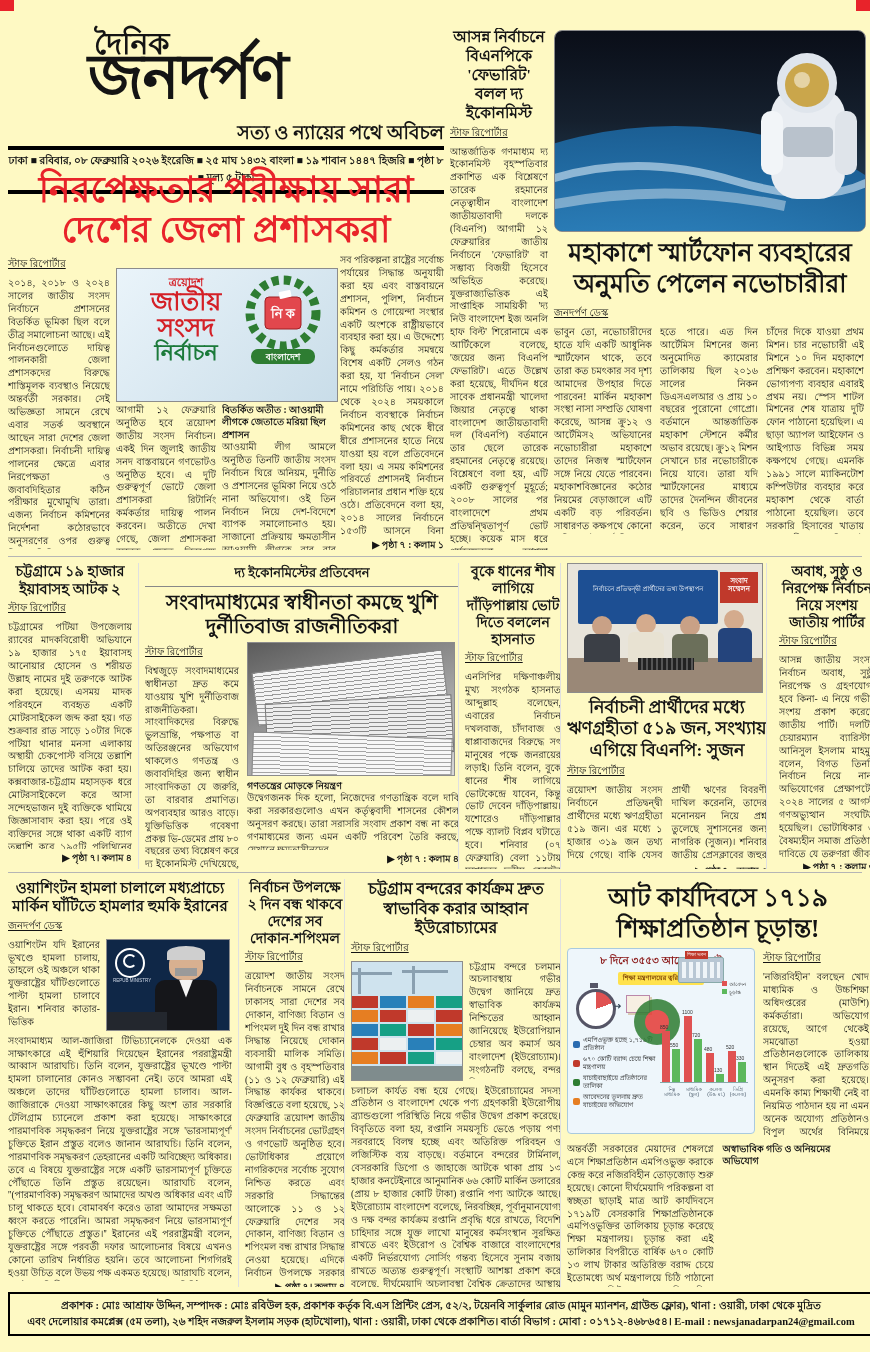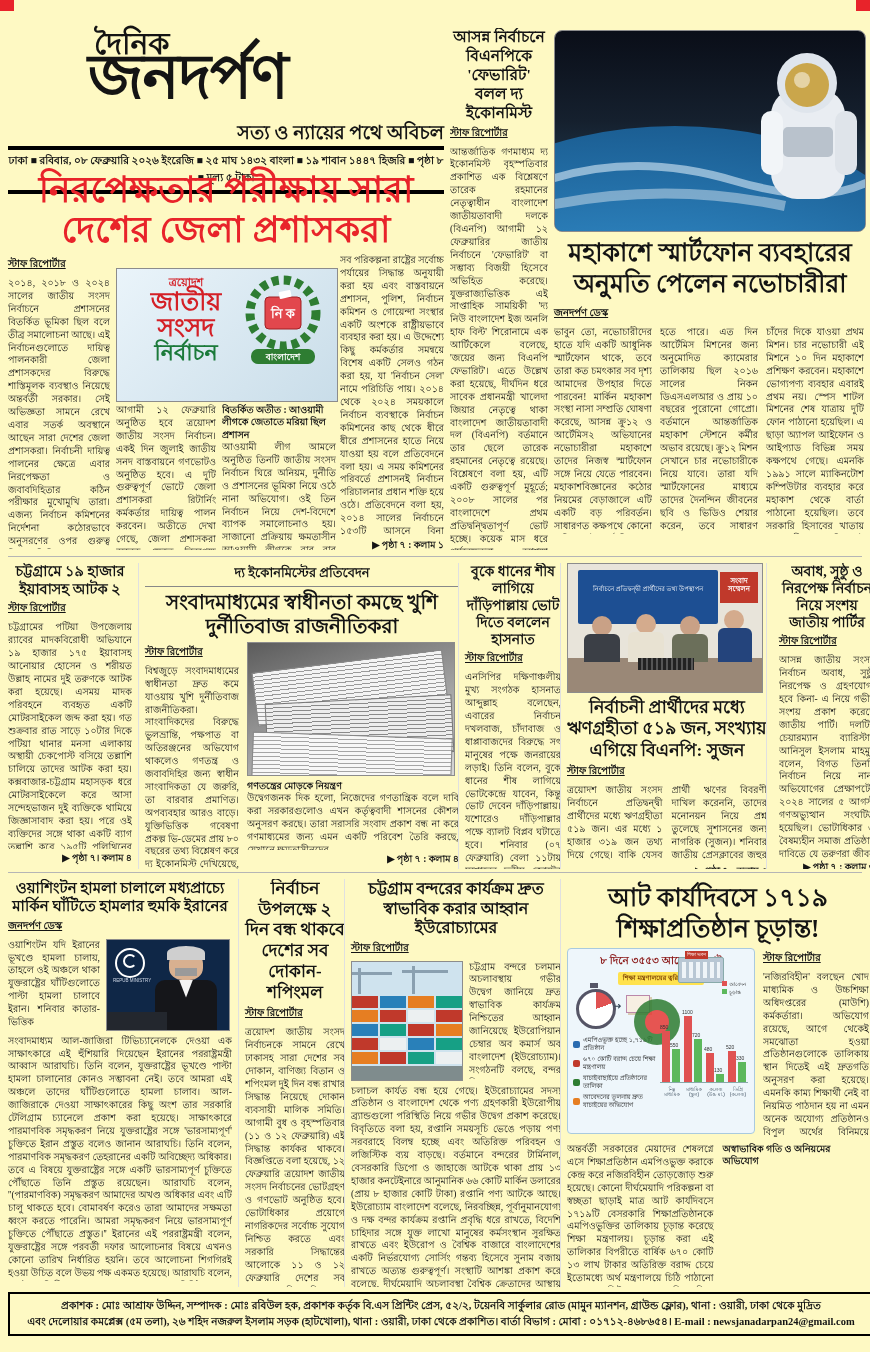--- a/index.html
+++ b/index.html
@@ -7,7 +7,7 @@
         font-family:"Liberation Serif",serif;color:#141414;overflow:hidden;}
   .abs{position:absolute;}
   .body-txt{font-size:9.5px;line-height:1.36;text-align:justify;overflow:hidden;}
-  .byline{font-size:10px;font-weight:bold;text-decoration:underline;margin:2px 0 4px 0;}
+  .byline{font-size:10px;font-weight:normal;text-decoration:underline;margin:2px 0 4px 0;}
   .jump{font-size:9.5px;font-weight:bold;text-align:right;margin-top:2px;}
   .kicker{font-weight:bold;text-align:center;}
   .hl{font-weight:bold;text-align:center;line-height:1.22;}

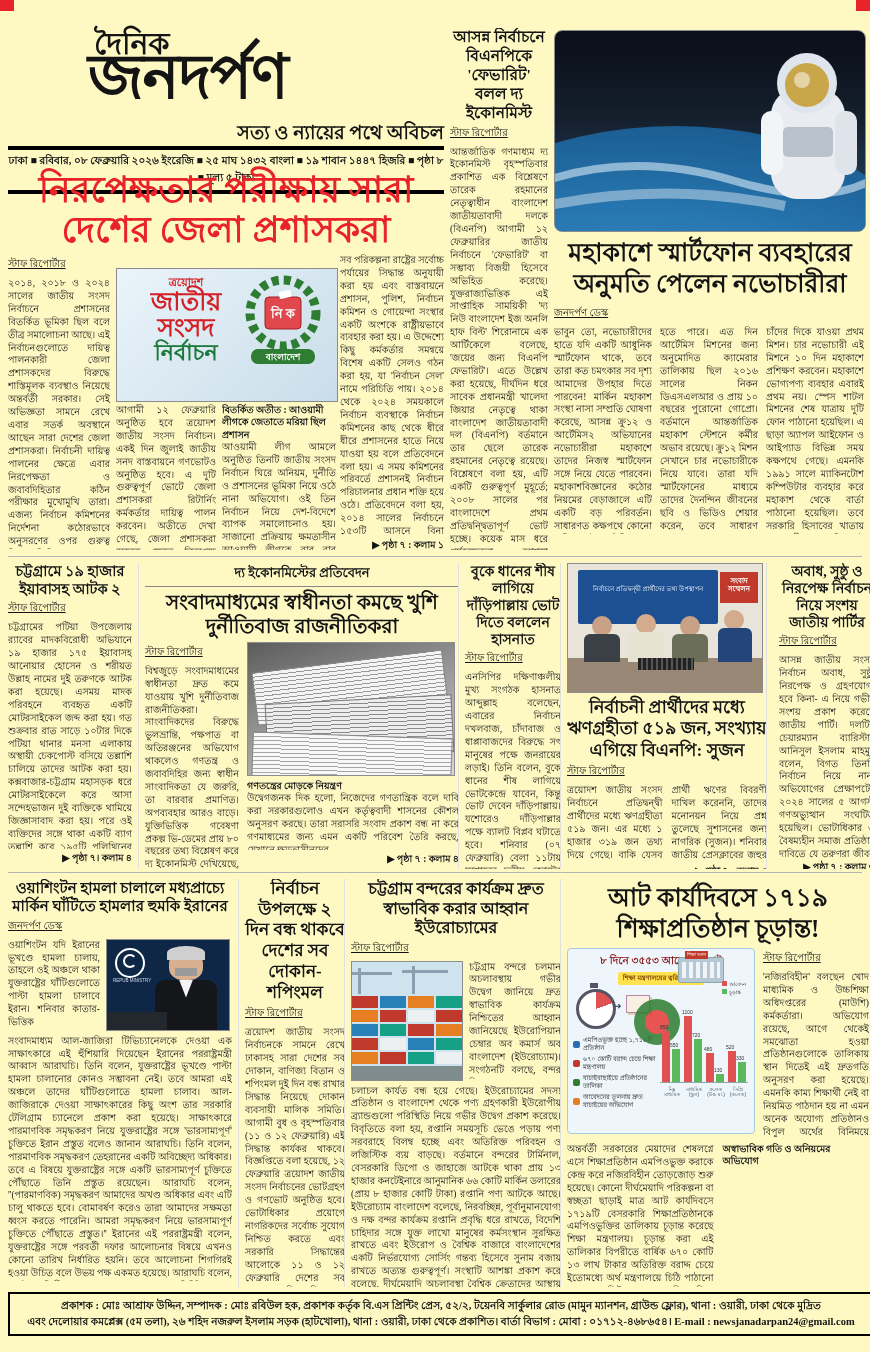--- a/index.html
+++ b/index.html
@@ -234,7 +234,7 @@
     </div>
 
     <div class="art" style="left:230px;width:100px;padding-left:6px">
-      <div class="hl" style="font-size:17px">নির্বাচন উপলক্ষে ২ দিন বন্ধ থাকবে দেশের সব দোকান-শপিংমল</div>
+      <div class="hl" style="font-size:14px">নির্বাচন উপলক্ষে ২ দিন বন্ধ থাকবে দেশের সব দোকান-শপিংমল</div>
       <div class="byline">স্টাফ রিপোর্টার</div>
       <div class="body-txt" style="height:308px">ত্রয়োদশ জাতীয় সংসদ নির্বাচনকে সামনে রেখে ঢাকাসহ সারা দেশের সব দোকান, বাণিজ্য বিতান ও শপিংমল দুই দিন বন্ধ রাখার সিদ্ধান্ত নিয়েছে দোকান ব্যবসায়ী মালিক সমিতি। আগামী বুধ ও বৃহস্পতিবার (১১ ও ১২ ফেব্রুয়ারি) এই সিদ্ধান্ত কার্যকর থাকবে। বিজ্ঞপ্তিতে বলা হয়েছে, ১২ ফেব্রুয়ারি ত্রয়োদশ জাতীয় সংসদ নির্বাচনের ভোটগ্রহণ ও গণভোট অনুষ্ঠিত হবে। ভোটাধিকার প্রয়োগে নাগরিকদের সর্বোচ্চ সুযোগ নিশ্চিত করতে এবং সরকারি সিদ্ধান্তের আলোকে ১১ ও ১২ ফেব্রুয়ারি দেশের সব দোকান, বাণিজ্য বিতান ও শপিংমল বন্ধ রাখার সিদ্ধান্ত নেওয়া হয়েছে। এদিকে নির্বাচন উপলক্ষে সরকার ১১ ফেব্রুয়ারি সাধারণ ছুটি ঘোষণা করেছে। পাশাপাশি কারখানার শ্রমিকদের জন্য ১০ ফেব্রুয়ারিও ছুটি নির্ধারণ করা হয়েছে। নির্বাচনের দিন ১২ ফেব্রুয়ারি এমনিতেই সাধারণ ছুটি থাকছে।</div>
       <div class="jump">▶ পৃষ্ঠা ৭। কলাম ৪</div>

